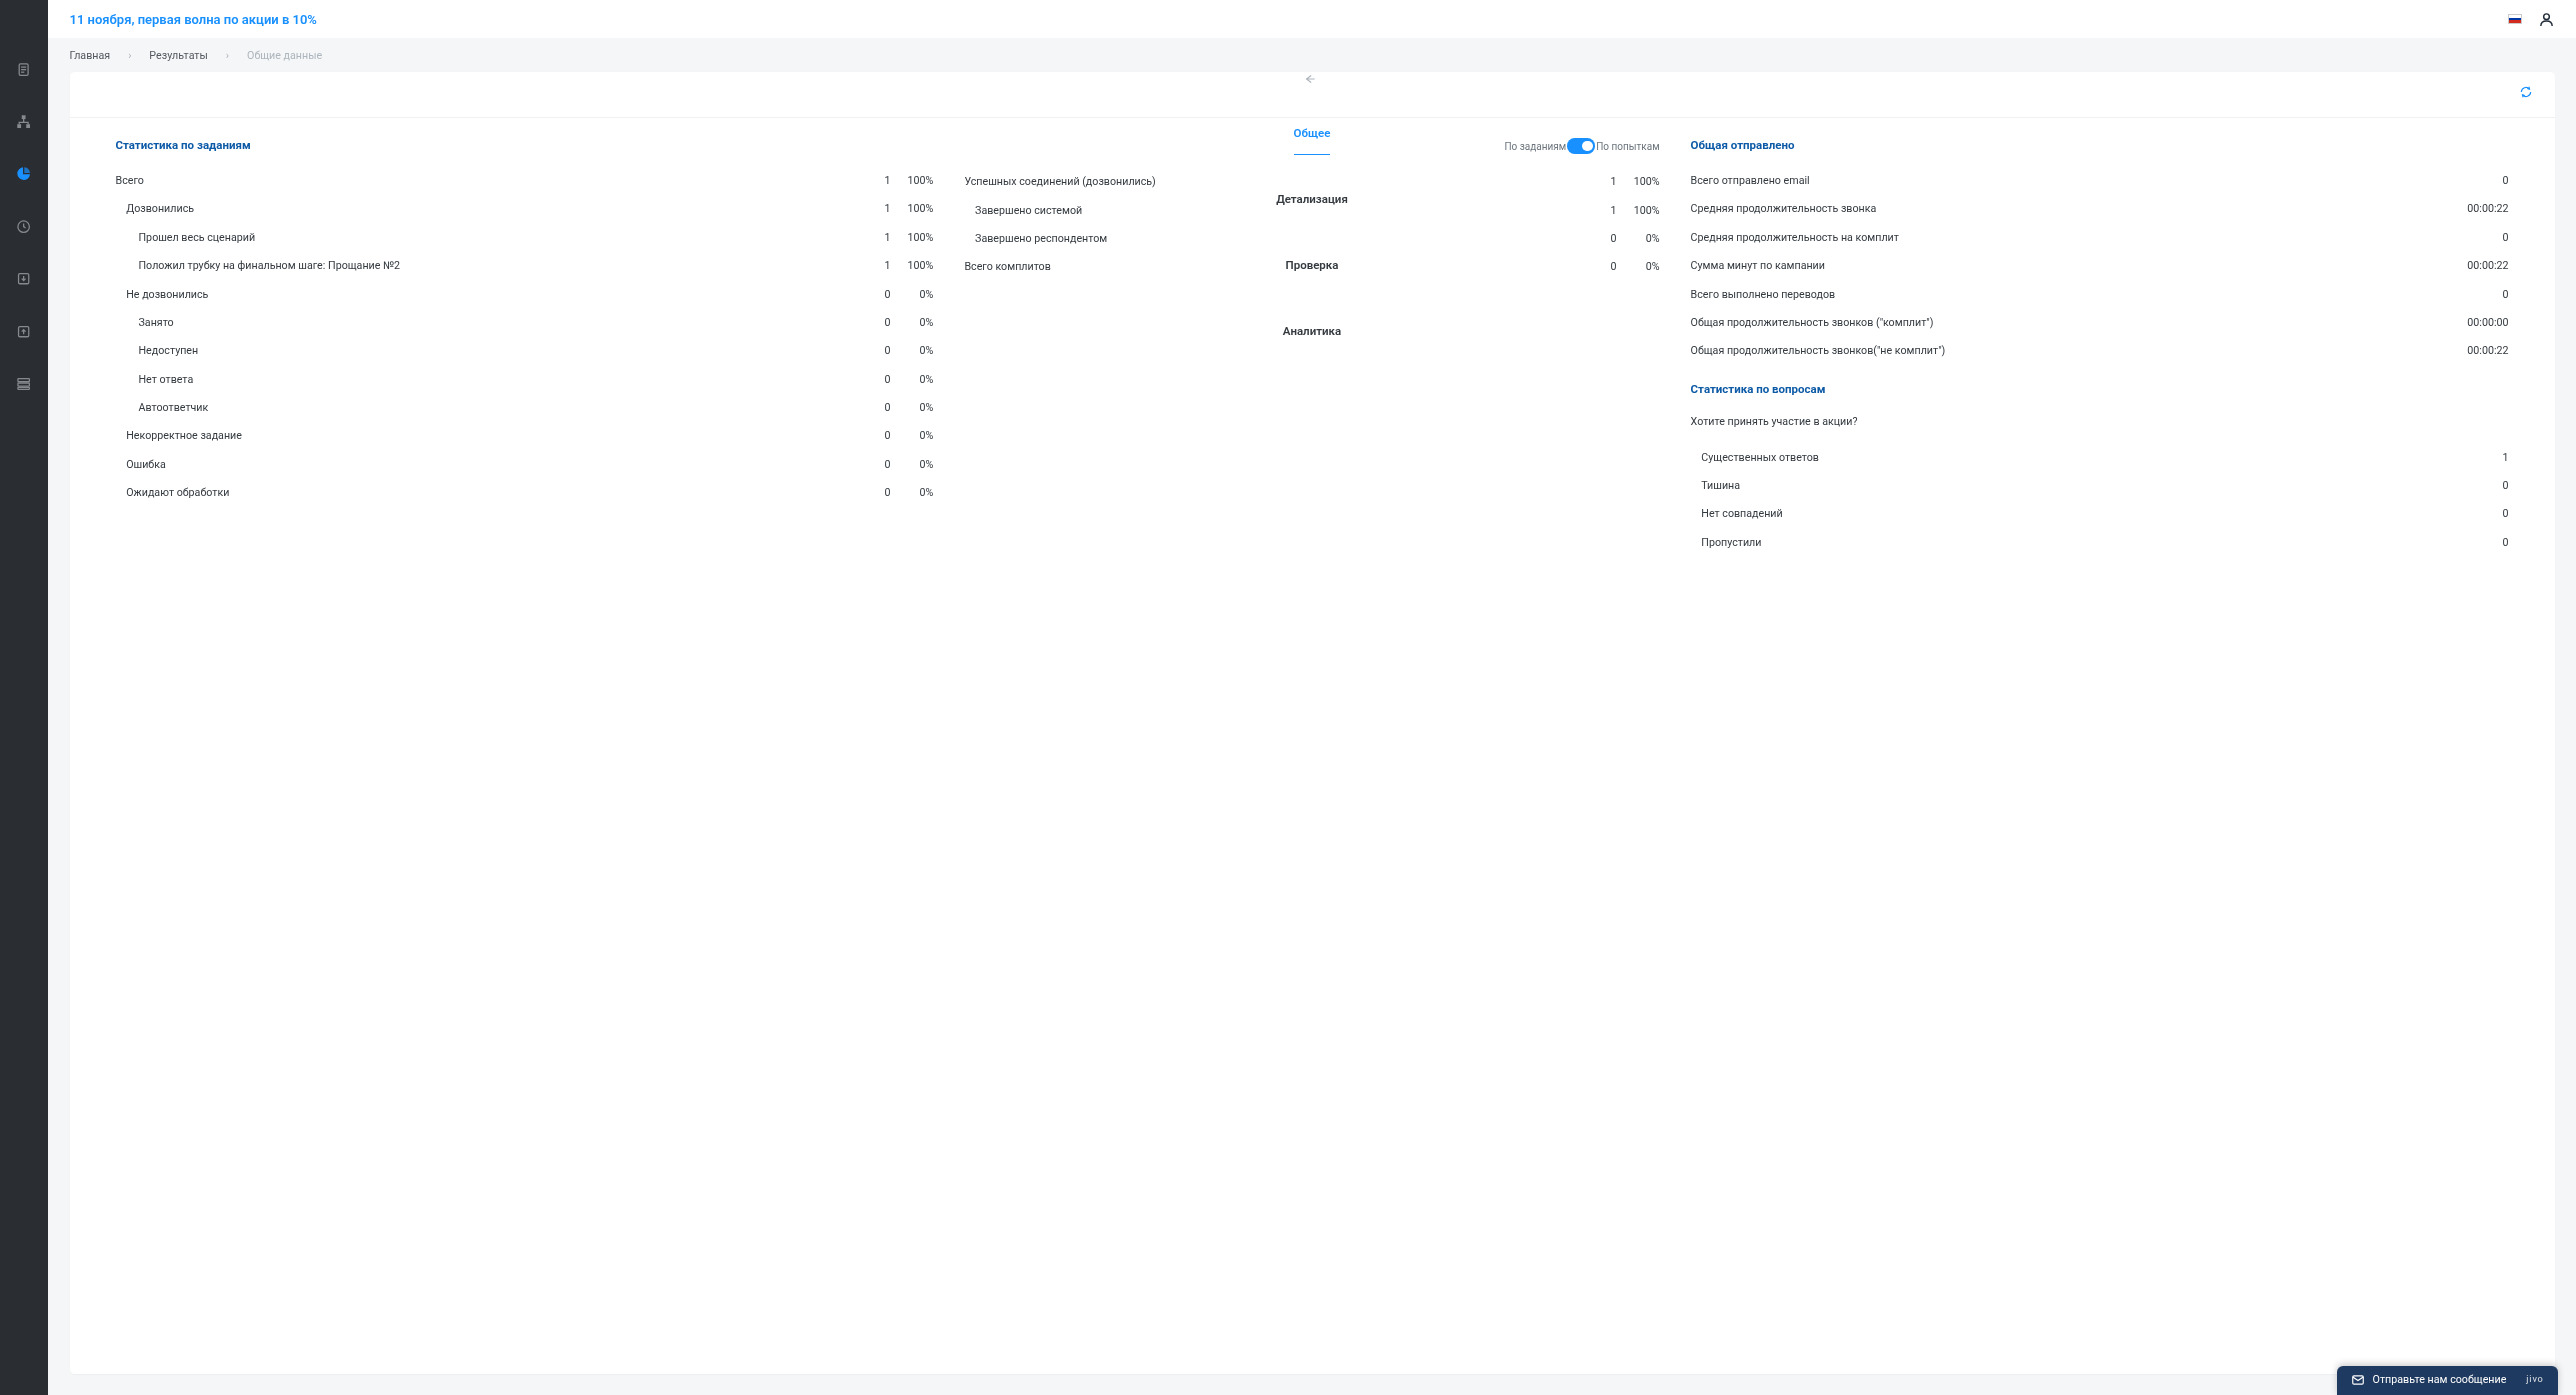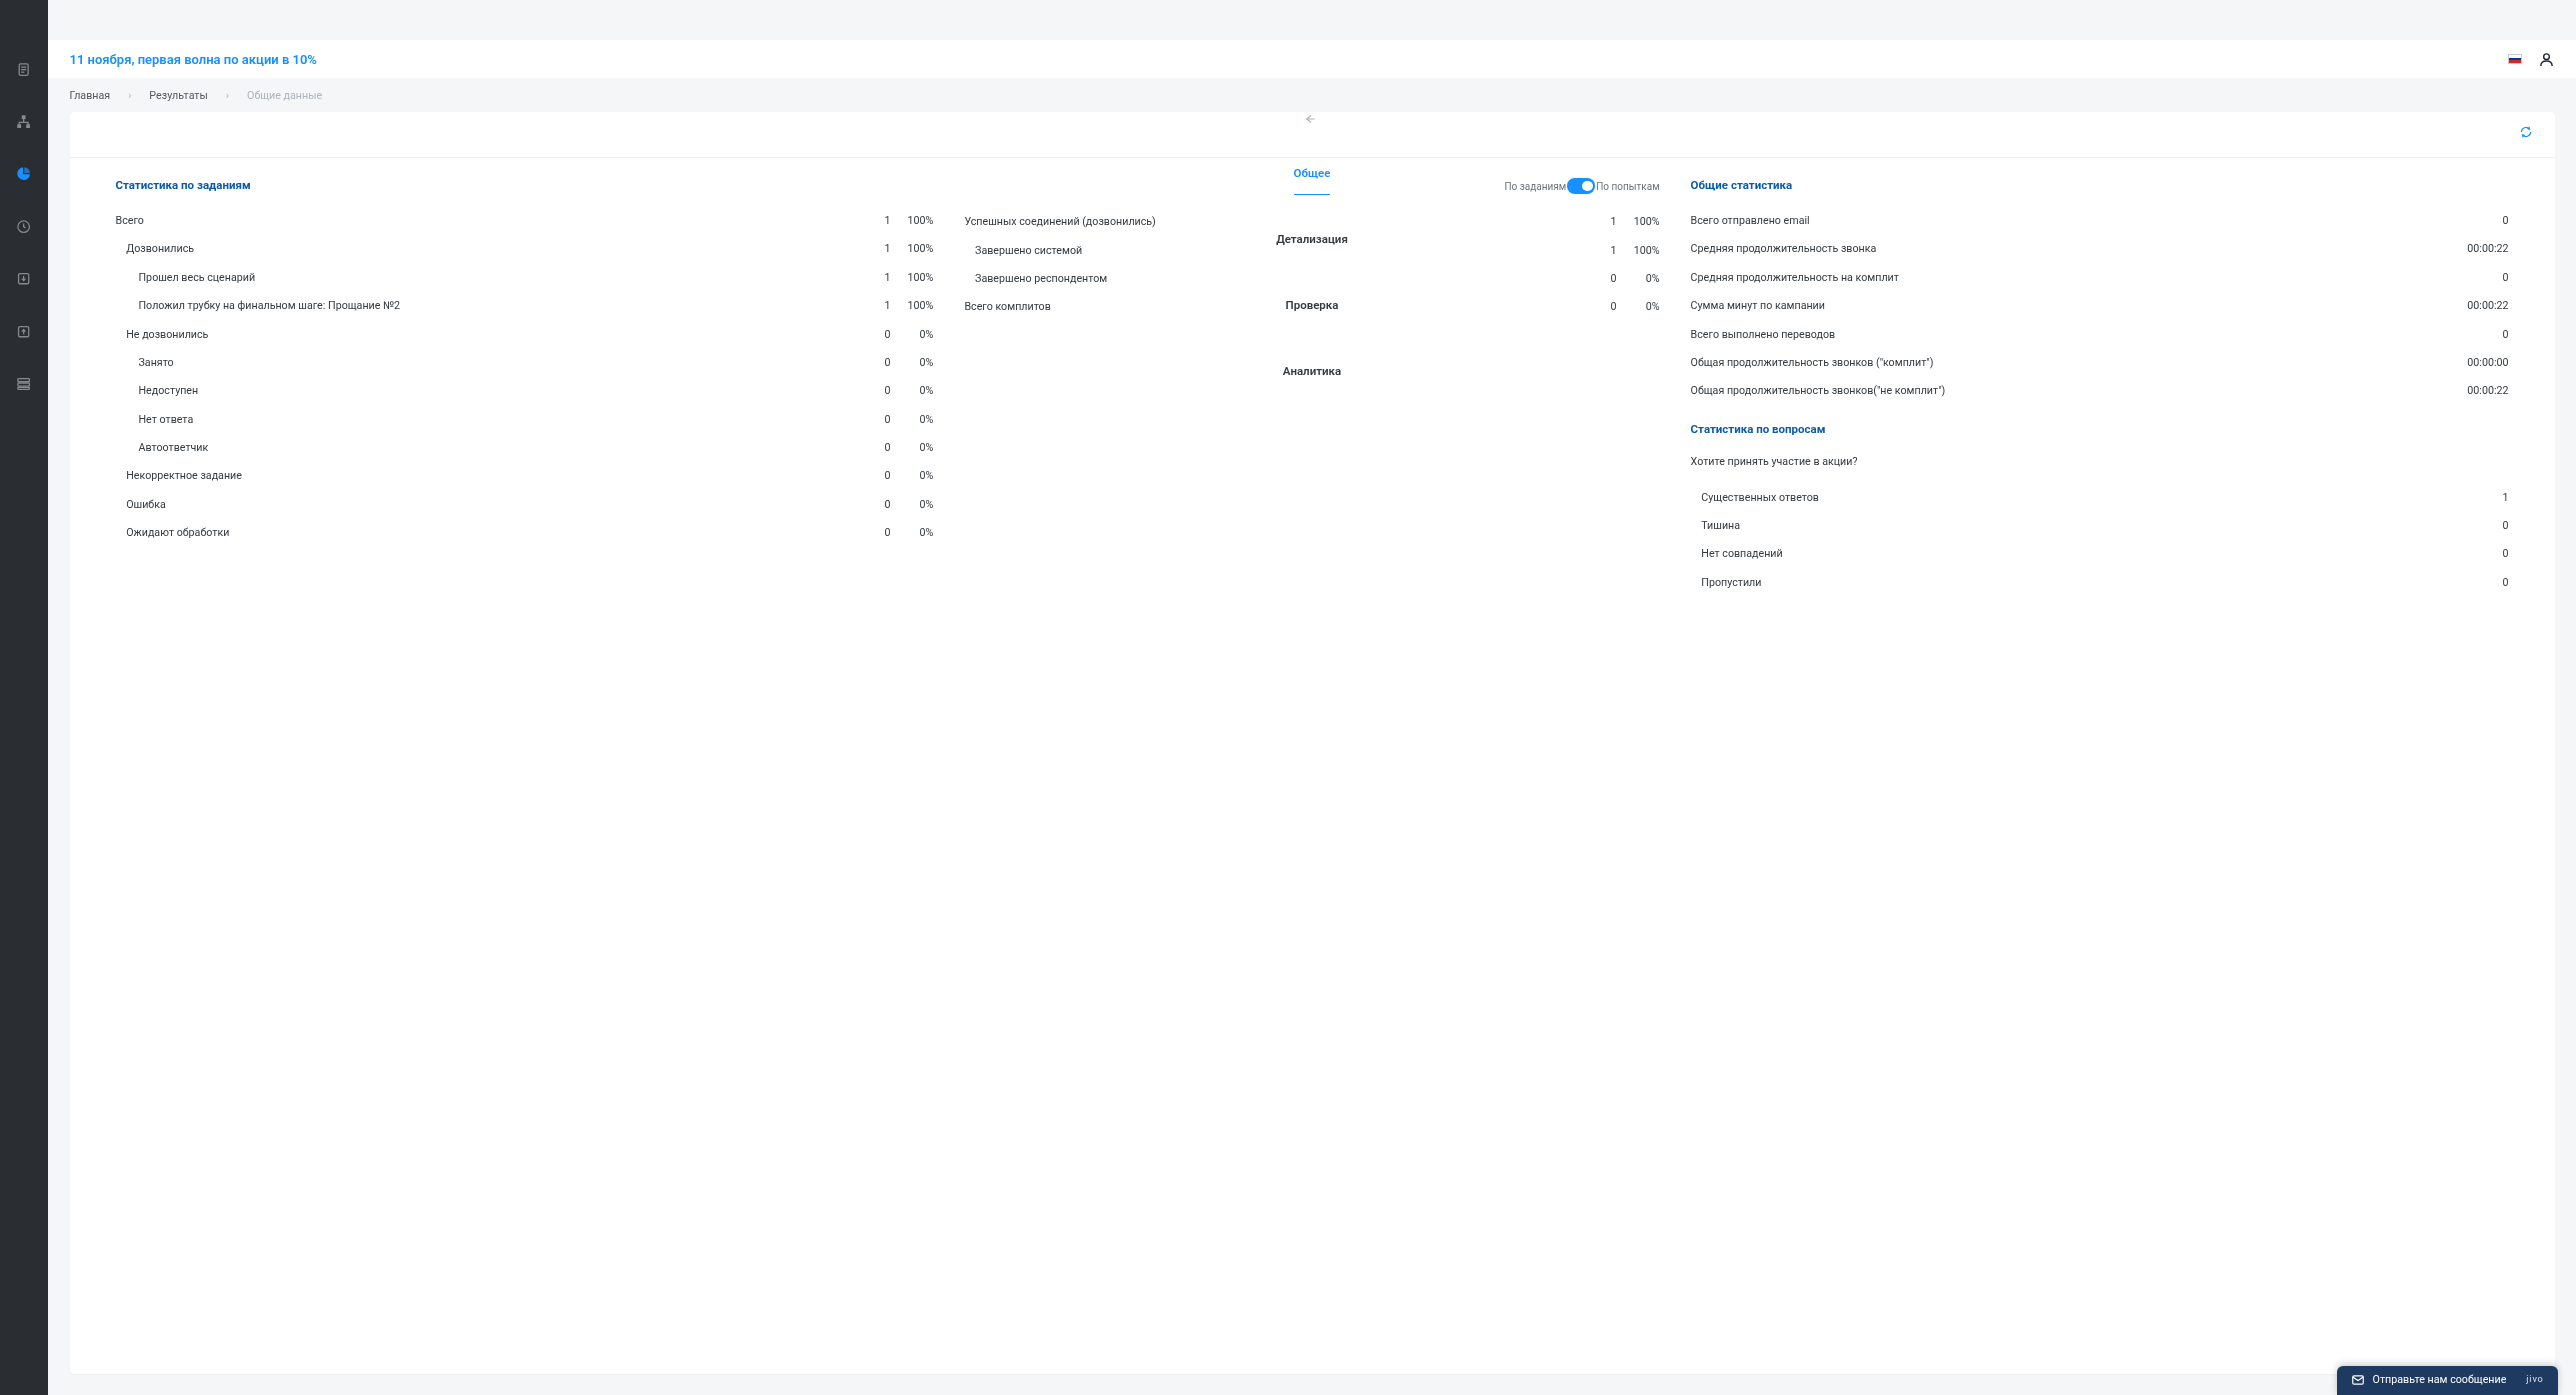--- a/index.html
+++ b/index.html
@@ -21,7 +21,7 @@
     .sidebar-icon svg { width: 15.3px; height: 15.3px; }
     
     
-    .main { flex: 1; display: flex; flex-direction: column; overflow: hidden; margin-top: 40px; }
+    .main { flex: 1; display: flex; flex-direction: column; overflow: hidden; }
     .topbar {
       height: 38px; background: #fff; display: flex; align-items: center;
       padding: 0 21.5px; justify-content: space-between;

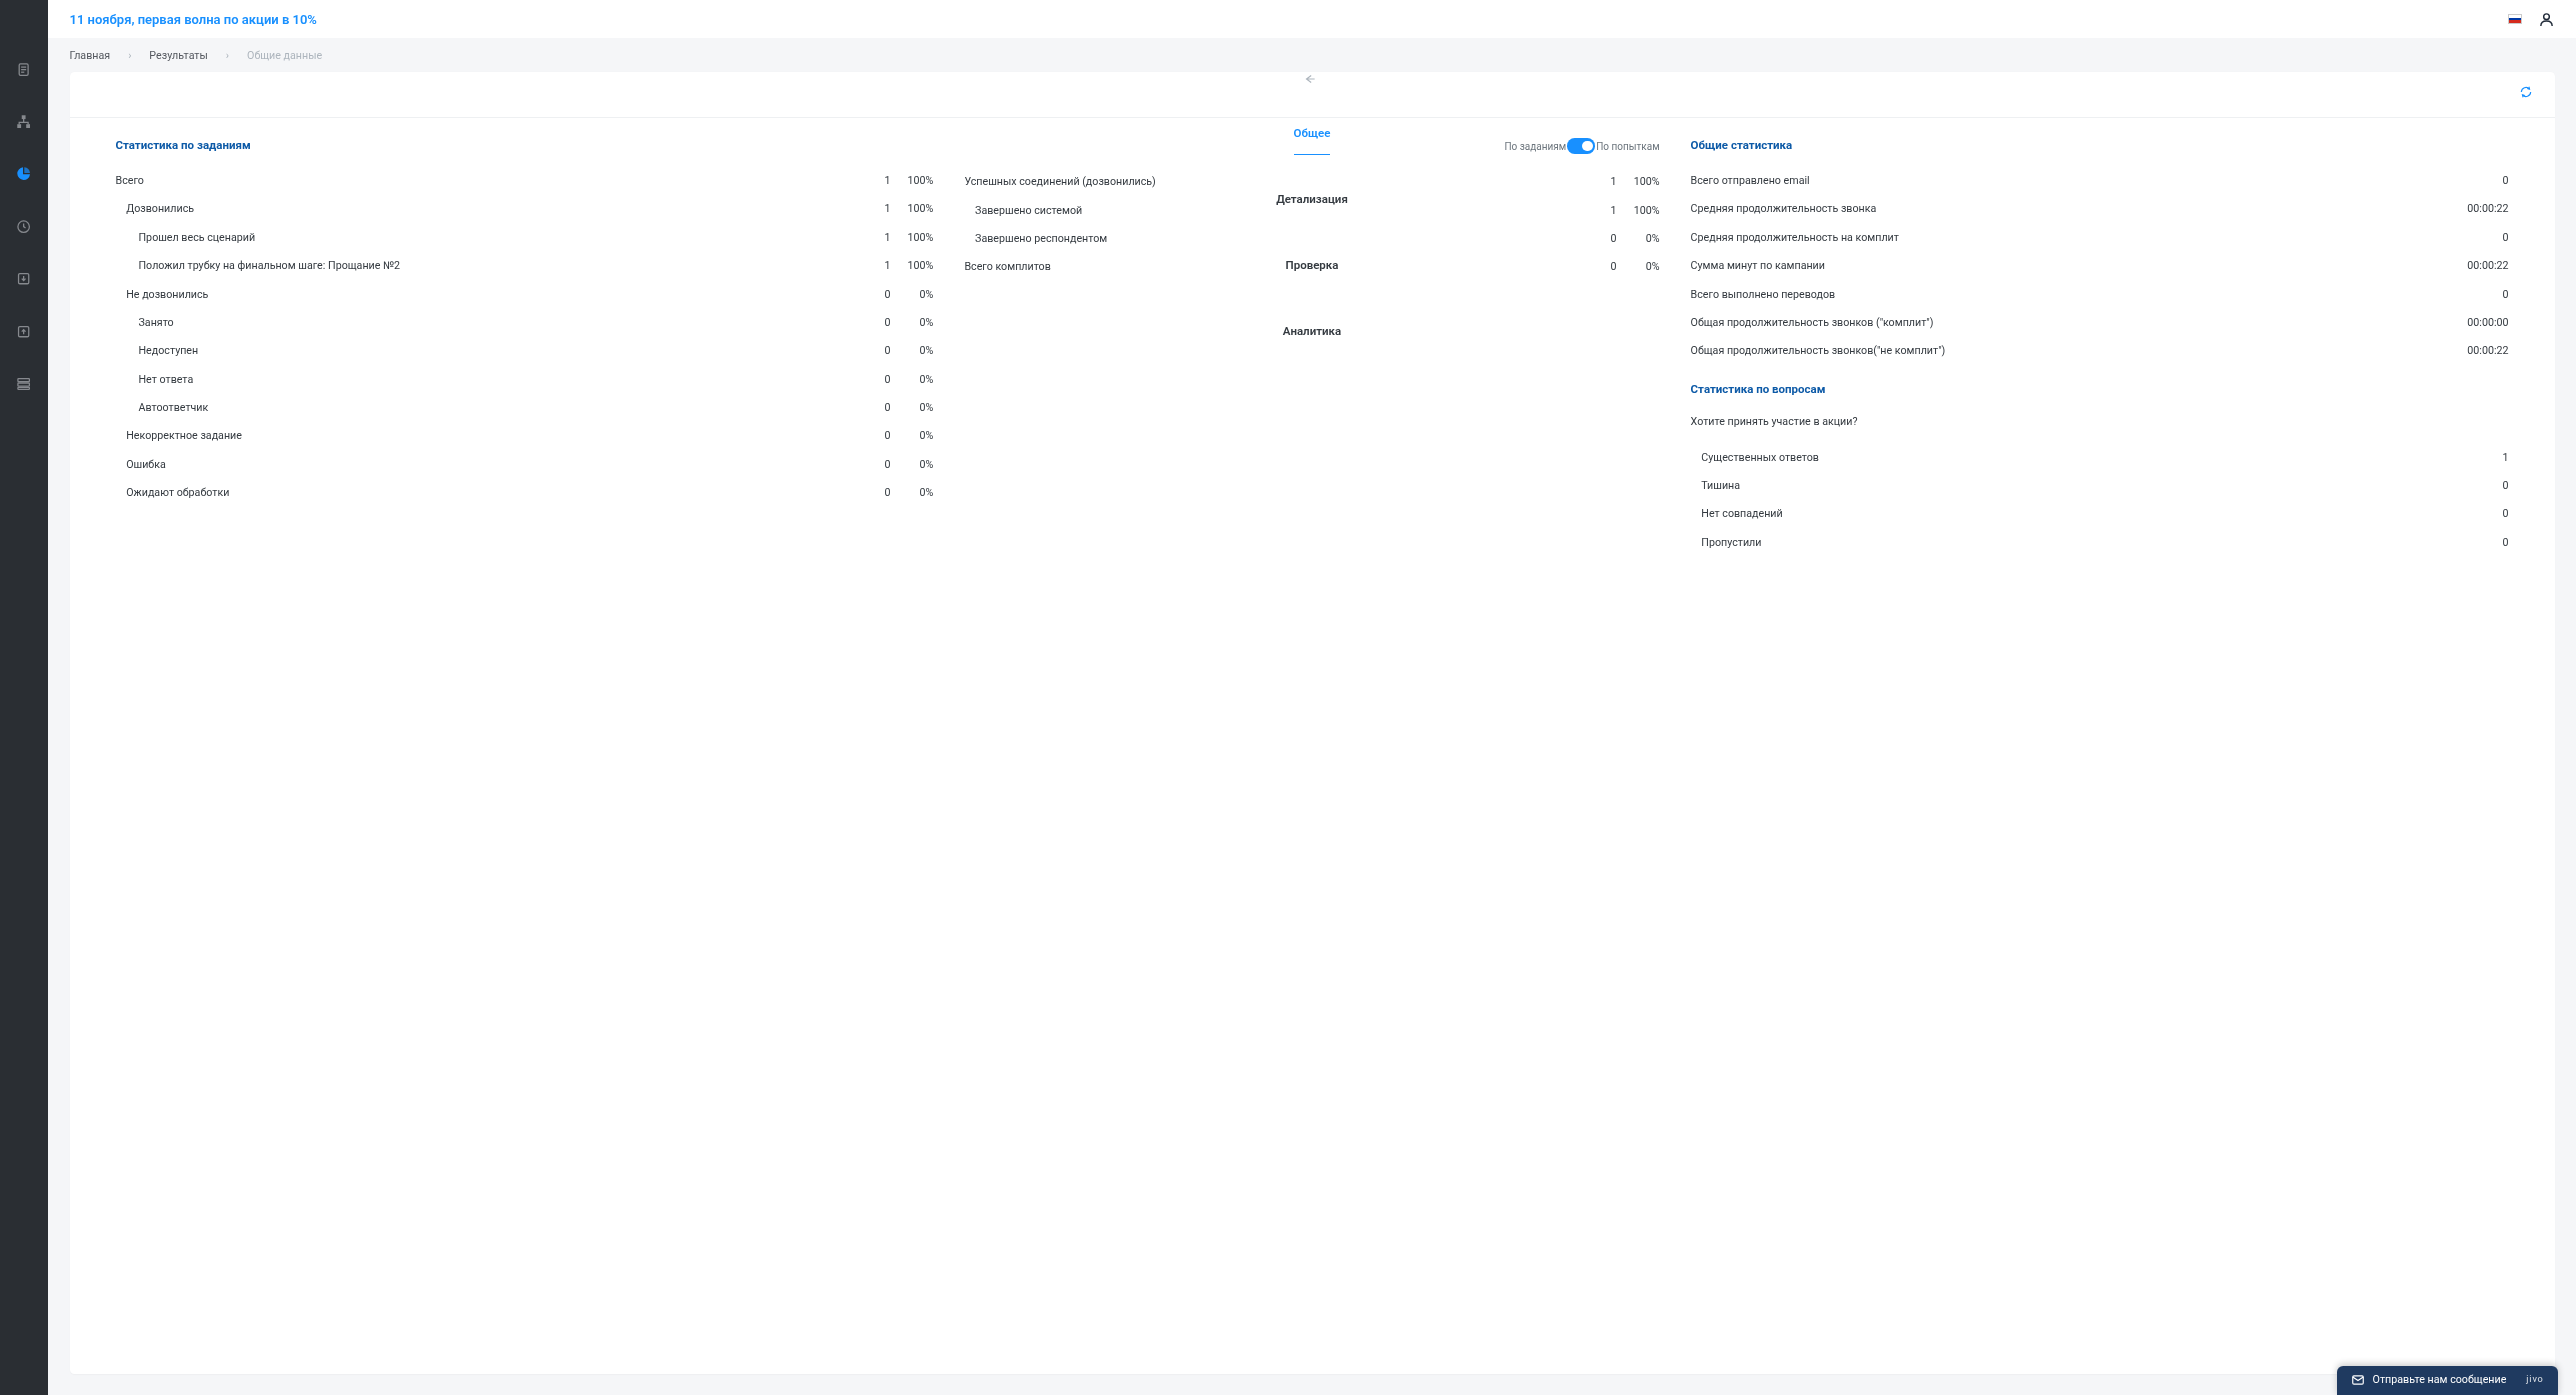--- a/index.html
+++ b/index.html
@@ -266,7 +266,7 @@
         </div>
 
         <div>
-          <div class="section-title">Общие статистика</div>
+          <div class="section-title">Общая отправлено</div>
           <div class="stat-list" id="general-stats-list">
               <div class="stat-row">
                 <div class="stat-label">Всего отправлено email</div>

